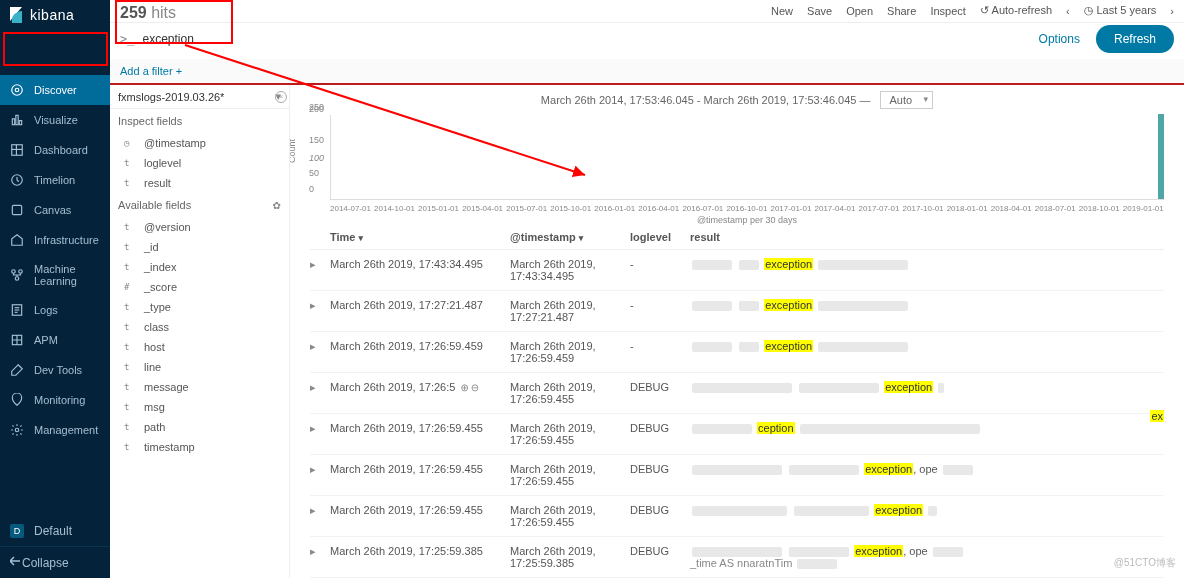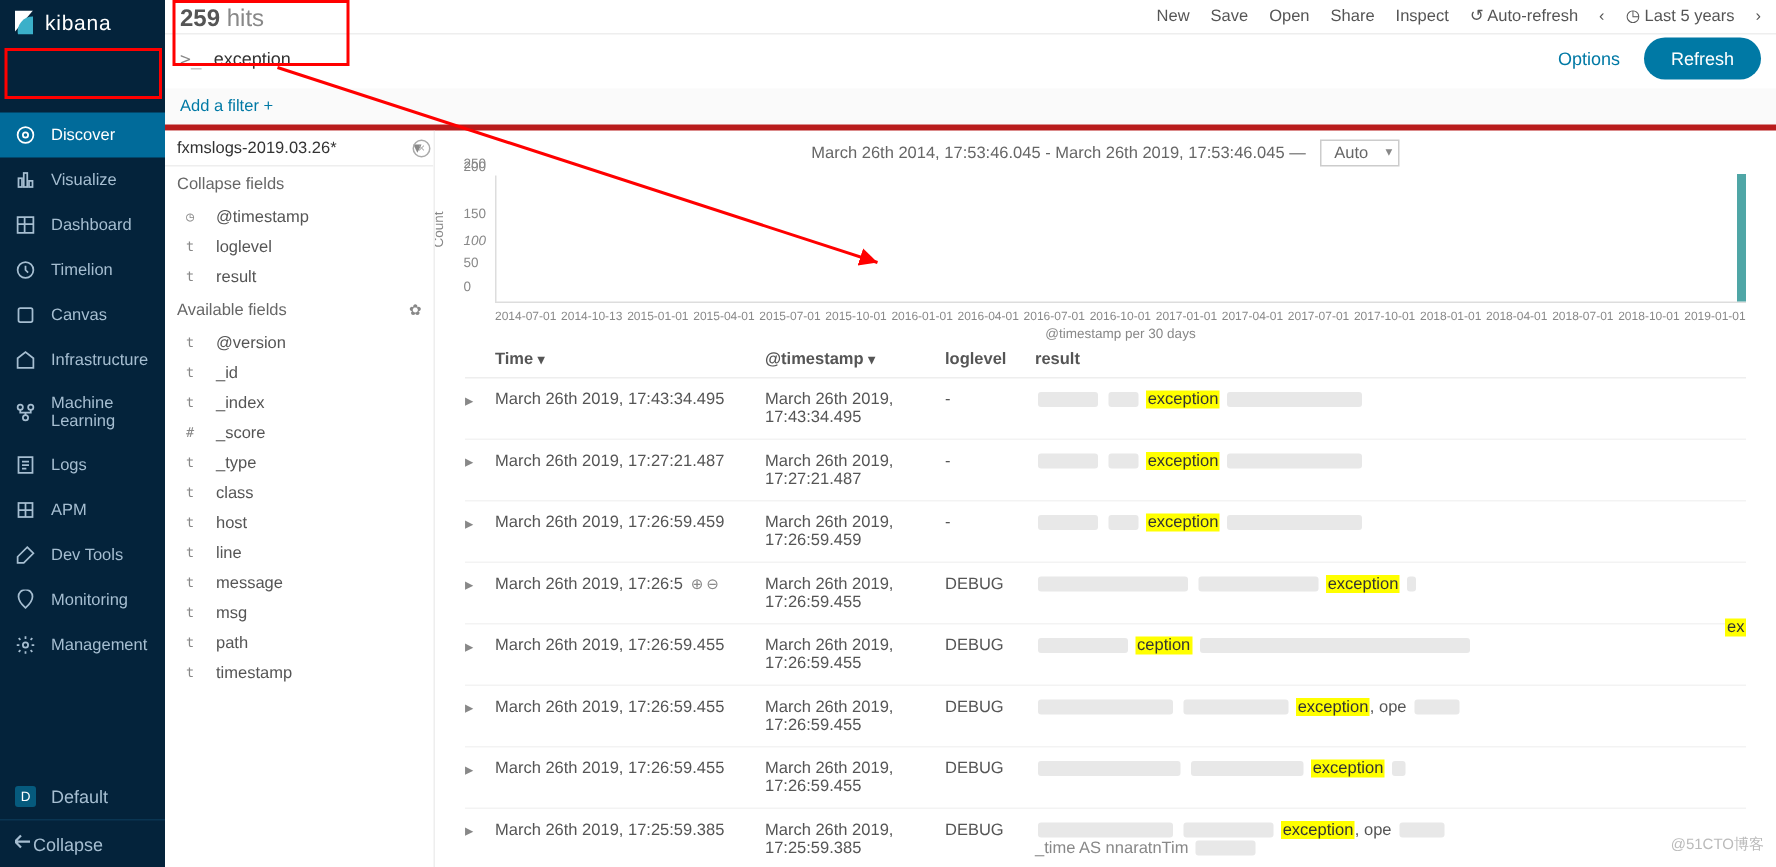--- a/index.html
+++ b/index.html
@@ -24,7 +24,7 @@
 .query-prompt { color:#888; font-family: monospace; }
 .options { color: #0079a5; font-size:12px; cursor:pointer; margin:0 8px; }
 .refresh-btn { background:#0079a5; color:#fff; padding:7px 18px; border:none; border-radius:14px; font-size:12px; cursor:pointer; }
-.filters-row { background:#fafafa; border-bottom:4px solid #b91c1c; padding:6px 10px; color:#0079a5; font-size:11px; display:flex; align-items:center; gap:4px; }
+.filters-row { background:#fafafa; border-bottom:2px solid #b91c1c; padding:6px 10px; color:#0079a5; font-size:11px; display:flex; align-items:center; gap:4px; }
 .content { flex:1; display:flex; overflow:hidden; }
 .left-pane { width: 180px; border-right:1px solid #eee; overflow-y:auto; font-size:11px; }
 .index-select { width:100%; padding:5px 8px; border:none; border-bottom:1px solid #eee; background:#fff; font-size:11px; display:flex; justify-content:space-between; align-items:center; cursor:pointer;gap:36px;}

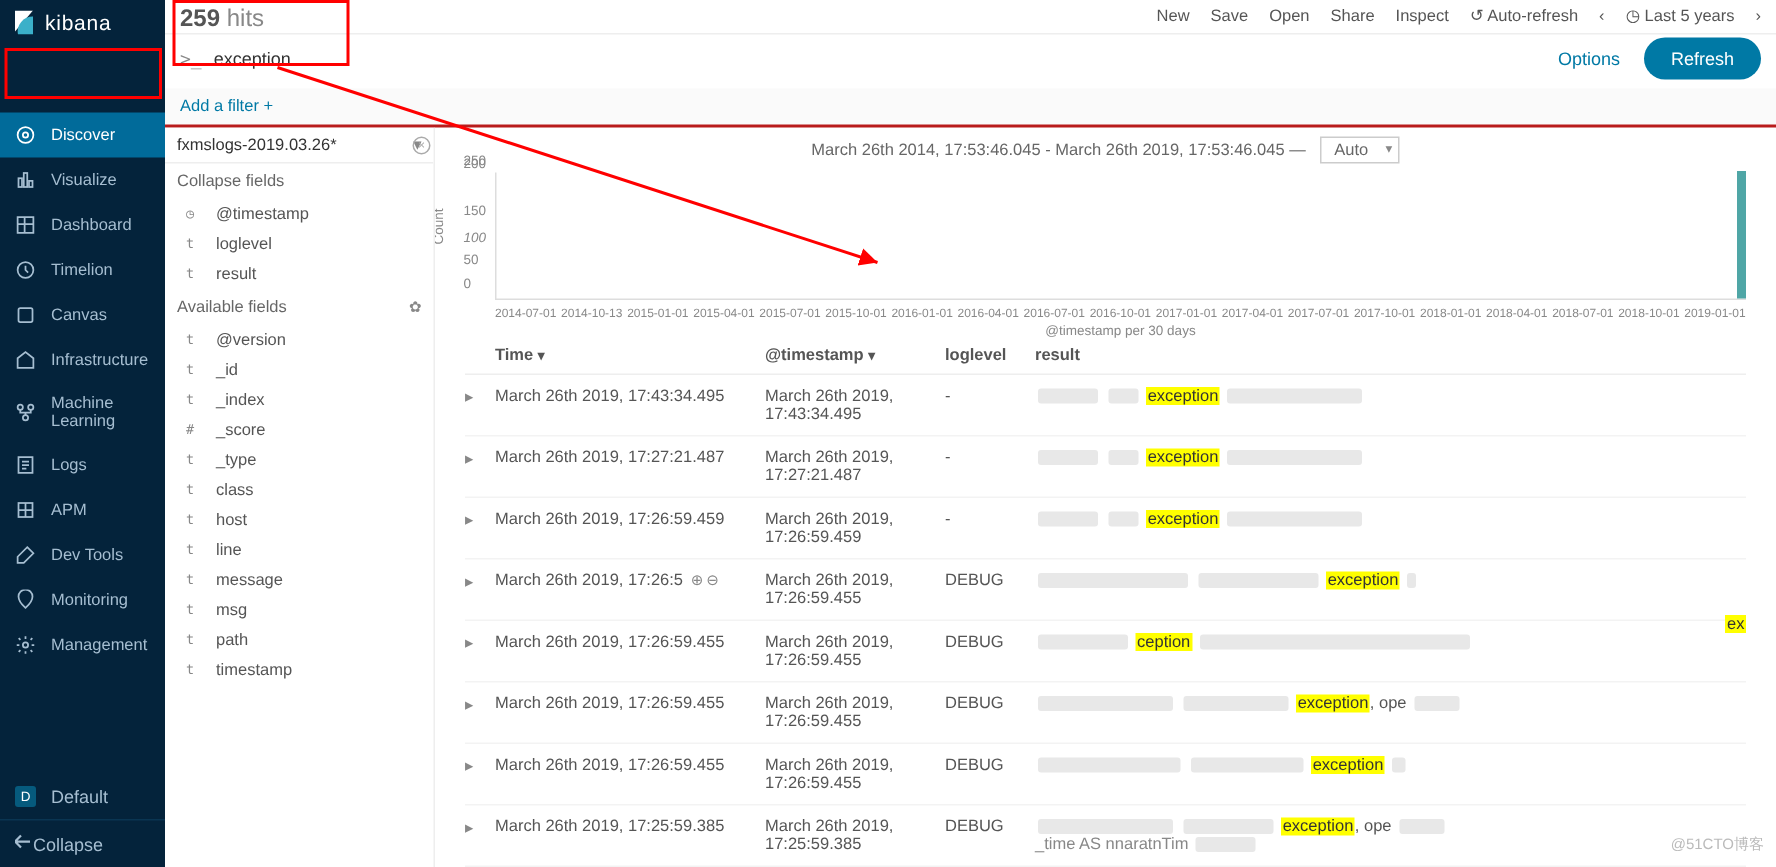--- a/index.html
+++ b/index.html
@@ -234,7 +234,7 @@
           <span style="color:#888">▾</span>
       </div>
       <span class="close-circ" style="position:relative; float:right; margin:-18px 2px 0 0;">×</span>
-      <div class="section-title">Collapse fields</div>
+      <div class="section-title">Inspect fields</div>
       <div id="selected-fields">
           <div class="field-item">
             <span class="field-icon">◷</span>

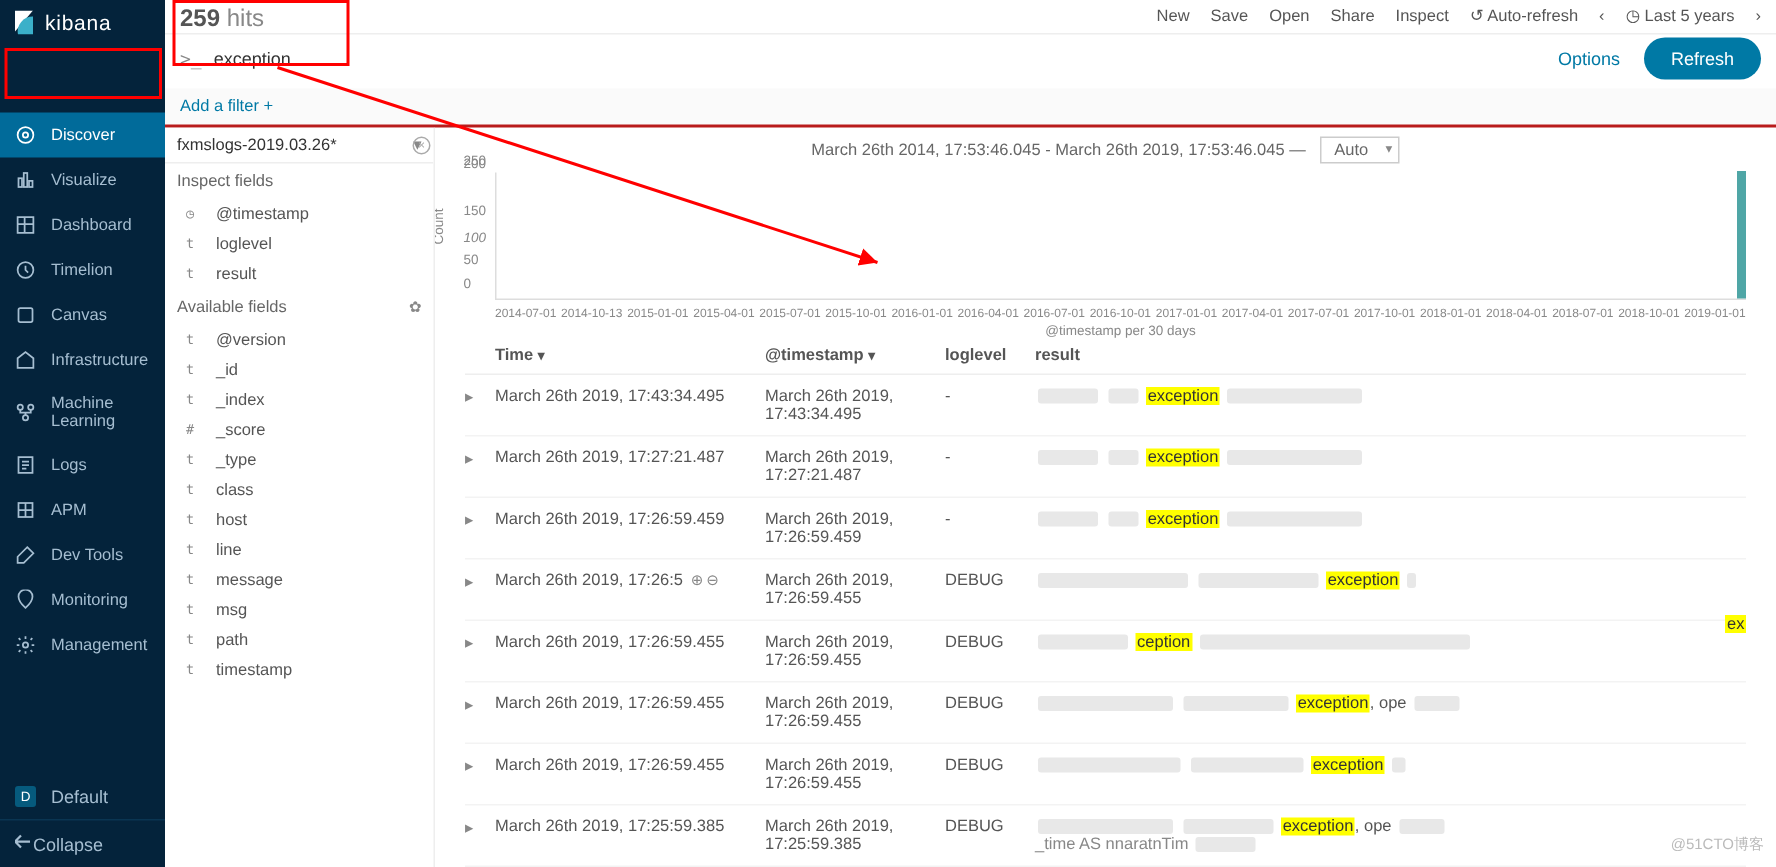--- a/index.html
+++ b/index.html
@@ -322,7 +322,7 @@
           </div>
         <div class="xticks" id="xticks">
             <span>2014-07-01</span>
-            <span>2014-10-13</span>
+            <span>2014-10-01</span>
             <span>2015-01-01</span>
             <span>2015-04-01</span>
             <span>2015-07-01</span>

